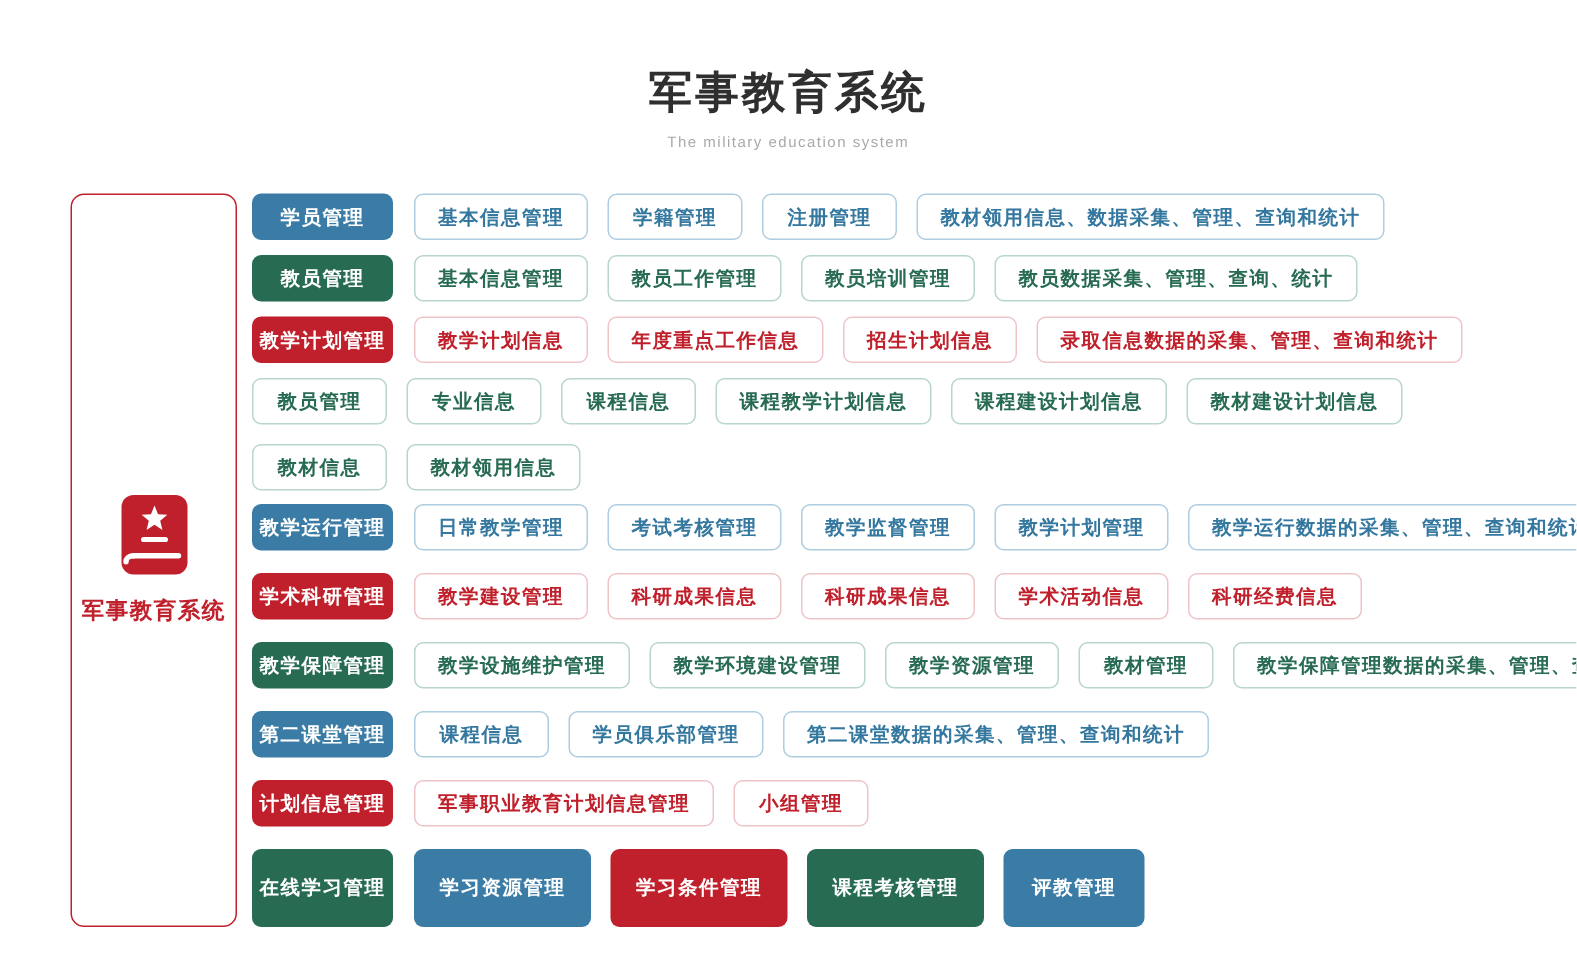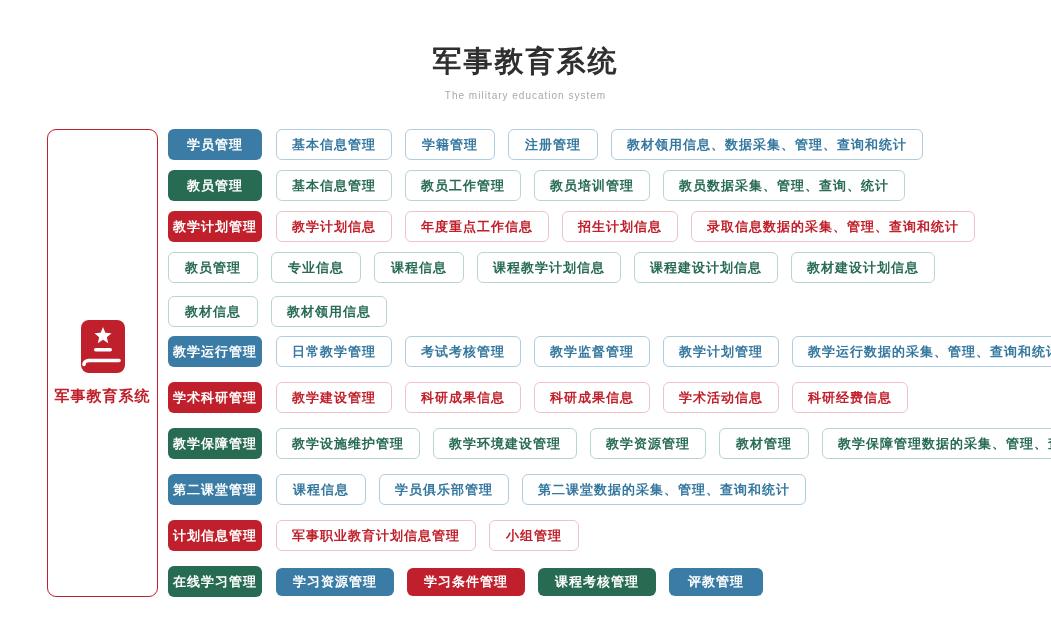--- a/index.html
+++ b/index.html
@@ -31,7 +31,7 @@
   }
   .parent{width:94px;flex:0 0 94px;min-height:31px;color:#fff;}
   .child{height:31px;min-width:90px;padding:0 15px;}
-  .child.filled{height:28px;min-width:94px;padding:0 17px;color:#fff;}
+  .child.filled{height:52px;min-width:94px;padding:0 17px;color:#fff;}
   .filled.blue,.parent.blue{background:#3a7ca5;}
   .filled.green,.parent.green{background:#276b52;}
   .filled.red,.parent.red{background:#c0202b;}

